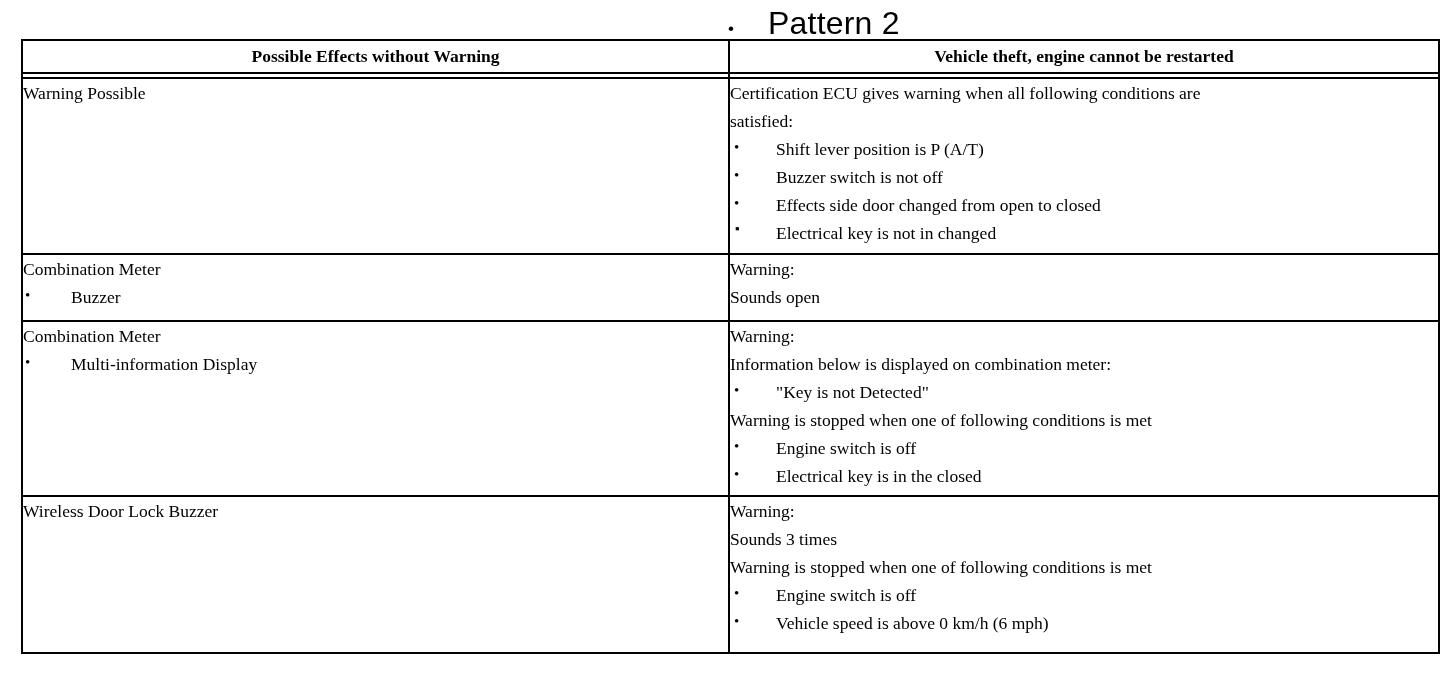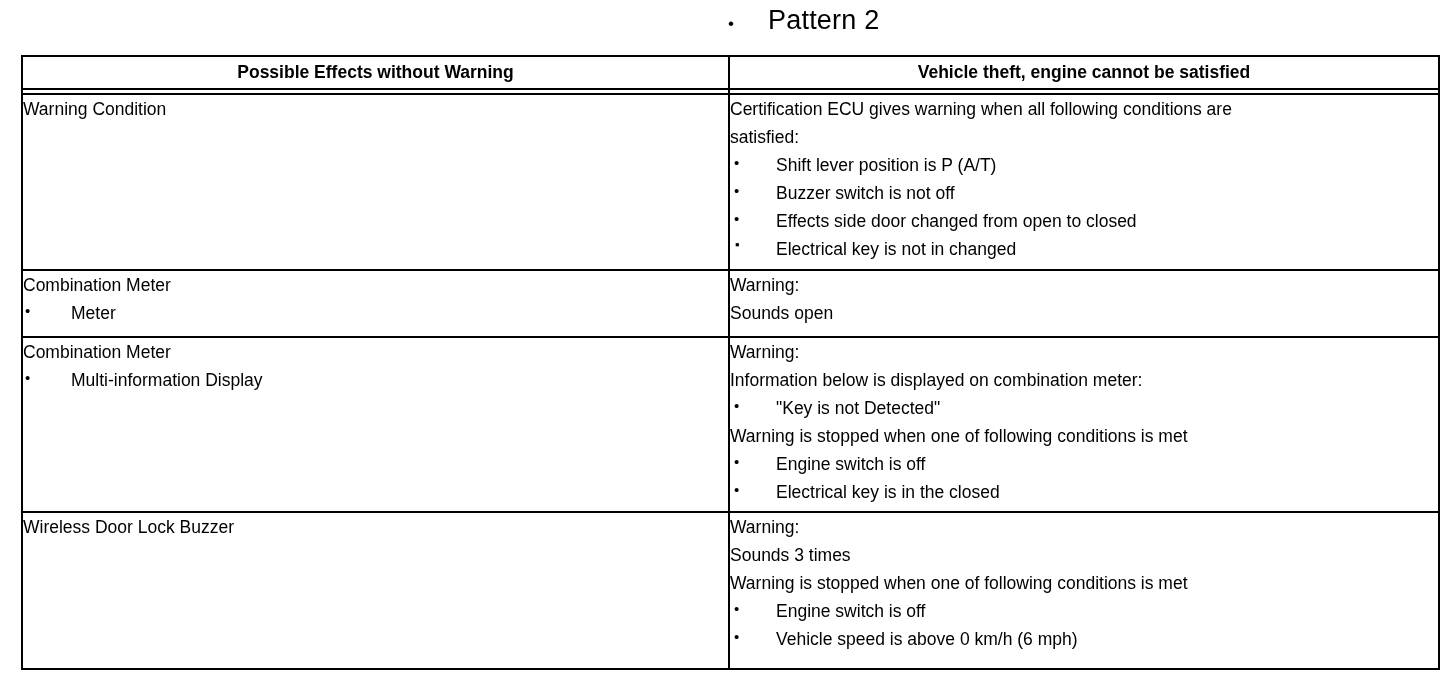--- a/index.html
+++ b/index.html
@@ -36,7 +36,7 @@
     text-align: left;
   }
   .title-text {
-    font-size: 27px;
+    font-size: 32px;
     line-height: 1.1;
     letter-spacing: 0.2px;
     white-space: nowrap;

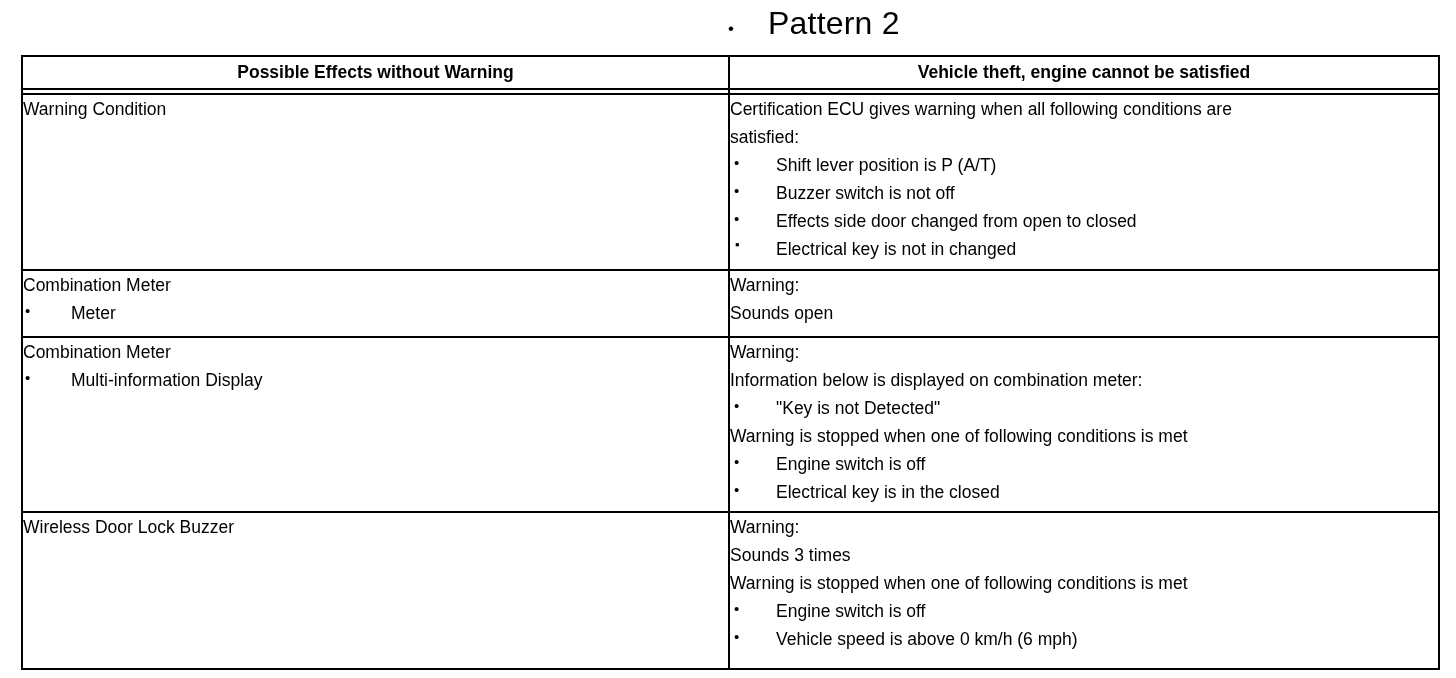--- a/index.html
+++ b/index.html
@@ -46,10 +46,11 @@
   .tbl {
     position: absolute;
     left: 21px;
-    top: 55px;
+    top: 39px;
     width: 1417px;
     border-collapse: collapse;
     table-layout: fixed;
+    font-family: Liberation Serif, serif;
   }
   .tbl td, .tbl th {
     border: 2px solid #000;

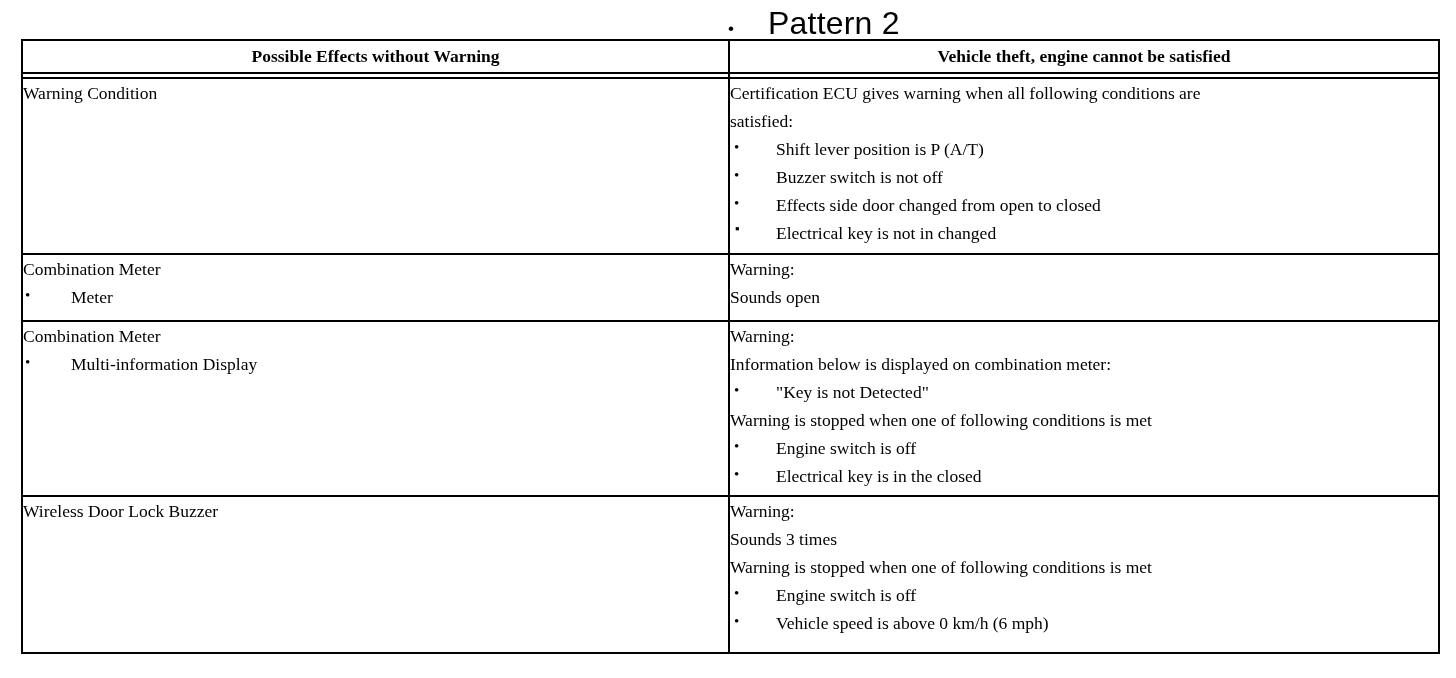--- a/index.html
+++ b/index.html
@@ -158,7 +158,7 @@
     <thead>
       <tr>
         <th>Possible Effects without Warning</th>
-        <th>Vehicle theft, engine cannot be satisfied</th>
+        <th>Vehicle theft, engine cannot be restarted</th>
       </tr>
     </thead>
     <tbody>

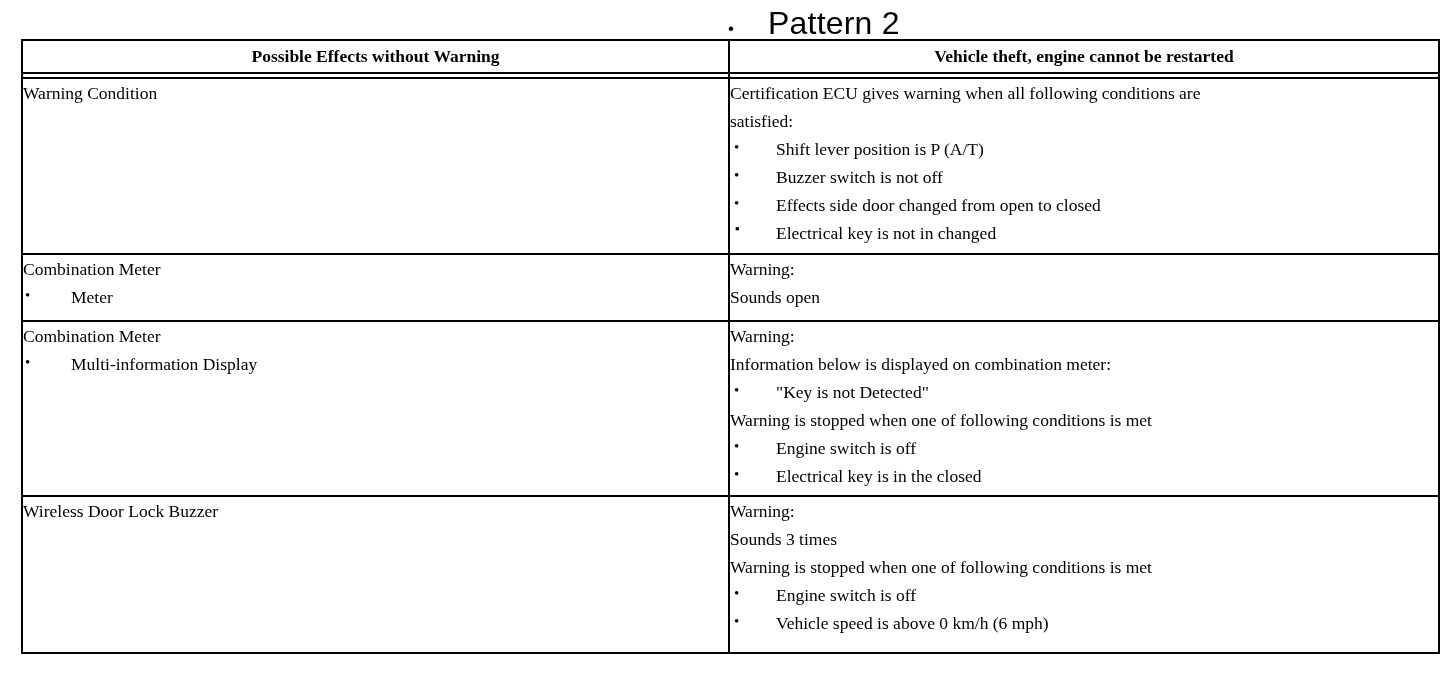--- a/index.html
+++ b/index.html
@@ -170,7 +170,7 @@
 
       <tr class="row-1">
         <td class="cell cell-mid">
-          <div class="line">Warning Condition</div>
+          <div class="line">Warning Possible</div>
         </td>
         <td class="cell">
           <div class="line">Certification ECU gives warning when all following conditions are</div>

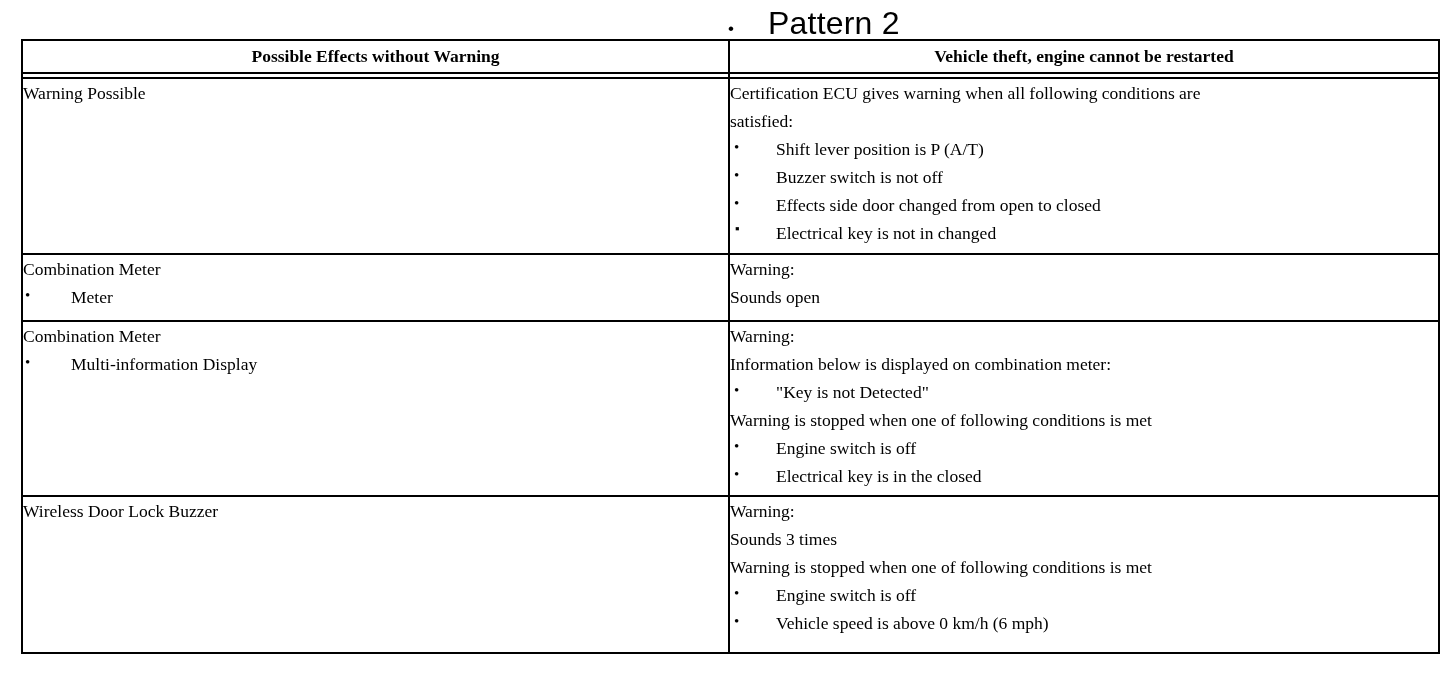--- a/index.html
+++ b/index.html
@@ -202,7 +202,7 @@
           <ul class="sub-bullets">
             <li>
               <span class="bul">•</span>
-              <span>Meter</span>
+              <span>Buzzer</span>
             </li>
           </ul>
         </td>

